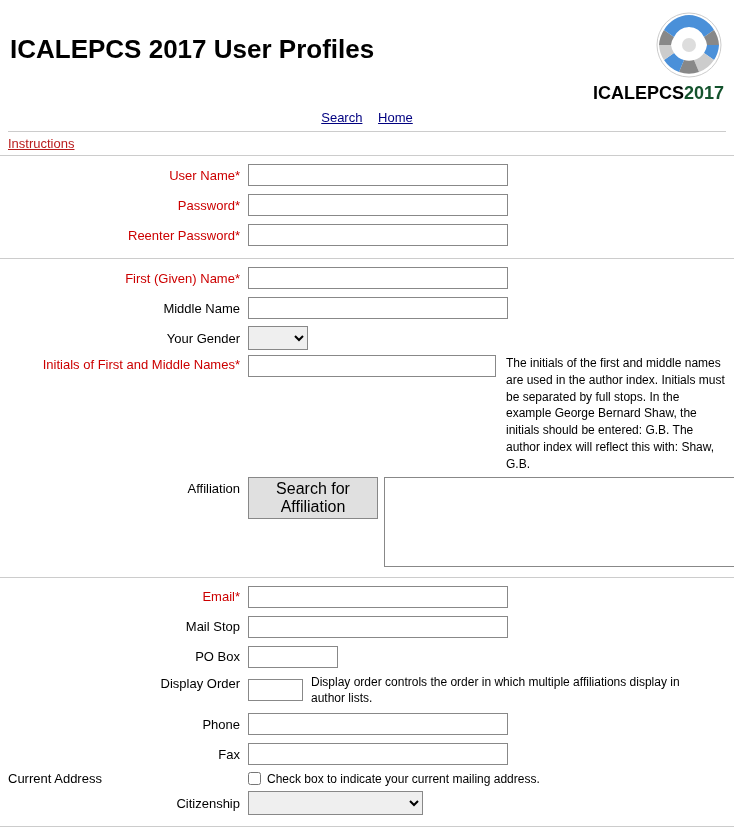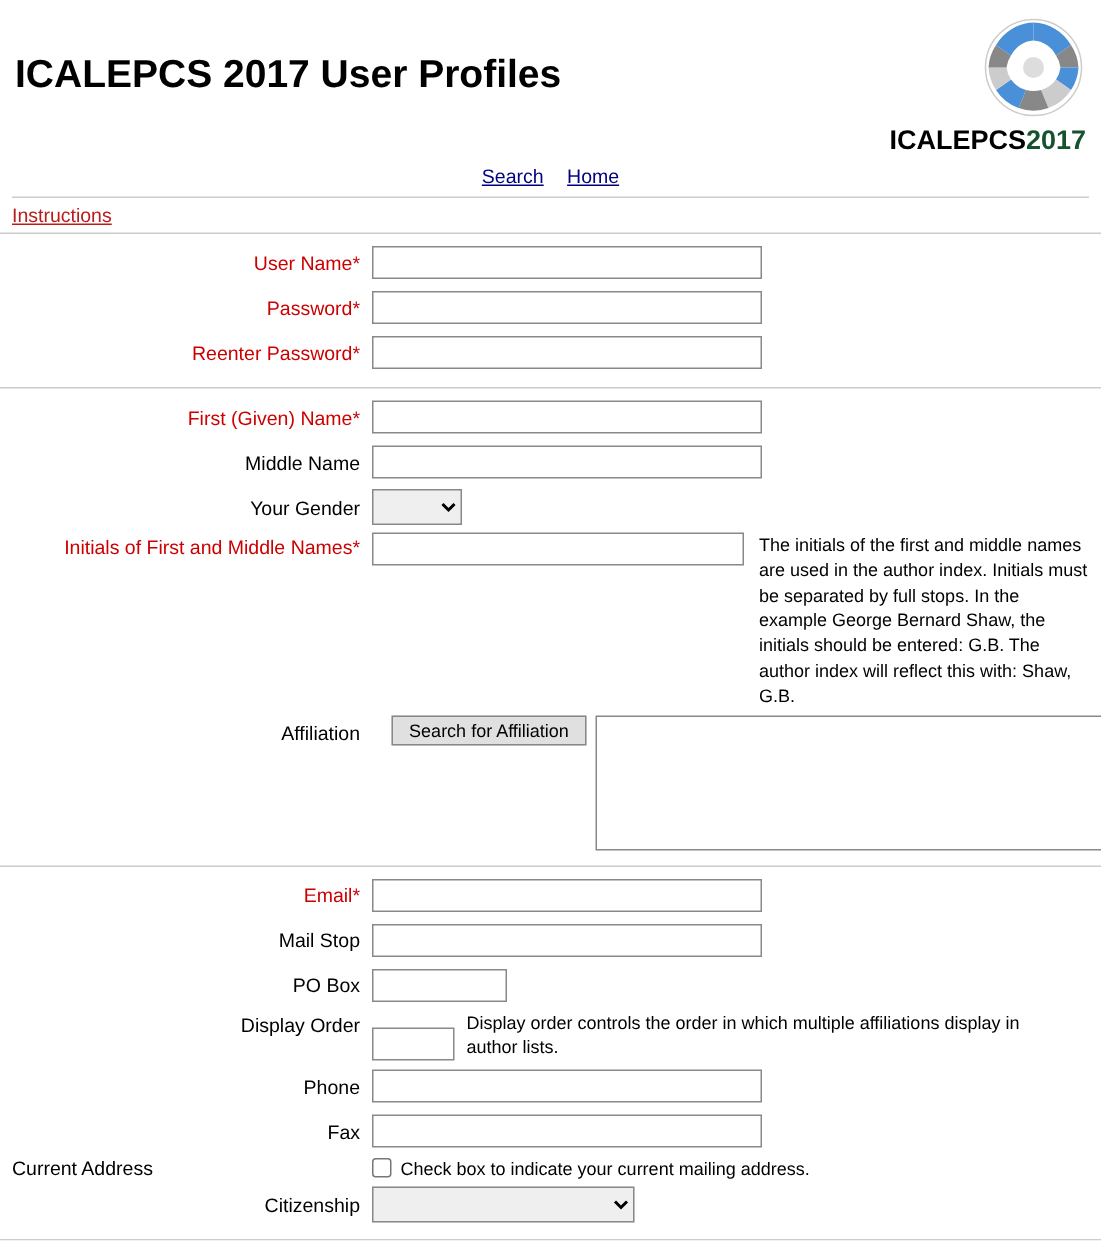--- a/index.html
+++ b/index.html
@@ -120,7 +120,6 @@
       display: flex;
       align-items: flex-start;
       margin-bottom: 4px;
-      gap: 13px;
     }
     .affiliation-label {
       width: 240px;

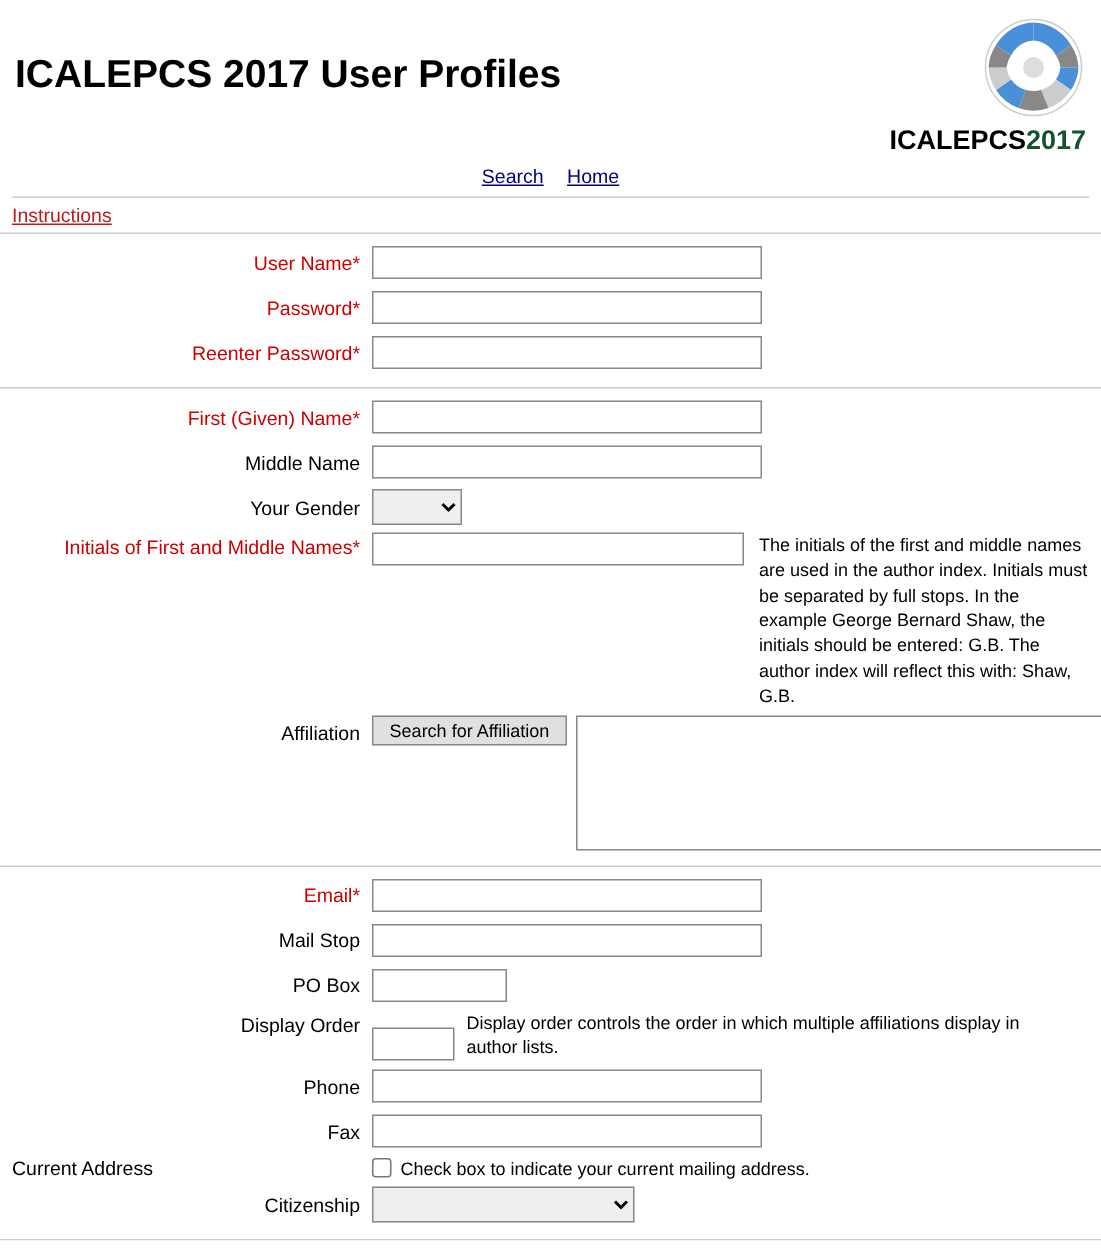--- a/index.html
+++ b/index.html
@@ -134,7 +134,7 @@
       background: #e0e0e0;
       border: 1px solid #888;
       padding: 2px 8px;
-      font-size: 12px;
+      font-size: 16px;
       cursor: pointer;
       width: 130px;
     }

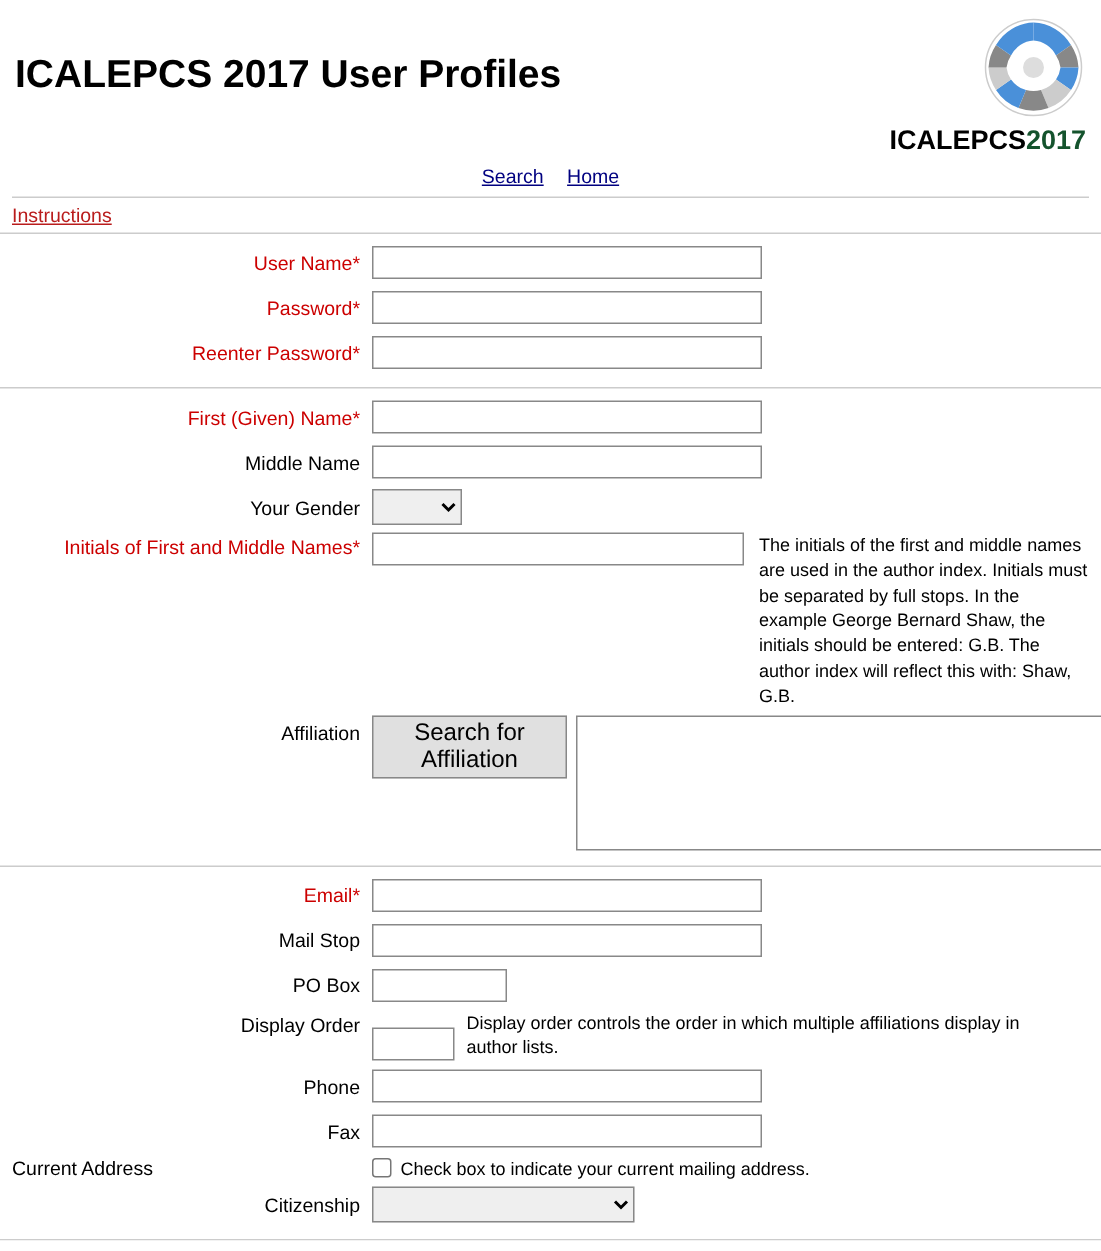--- a/index.html
+++ b/index.html
@@ -161,7 +161,7 @@
     }
     .display-order-right {
       display: flex;
-      align-items: flex-end;
+      align-items: center;
       flex: 1;
     }
     .display-order-desc {

